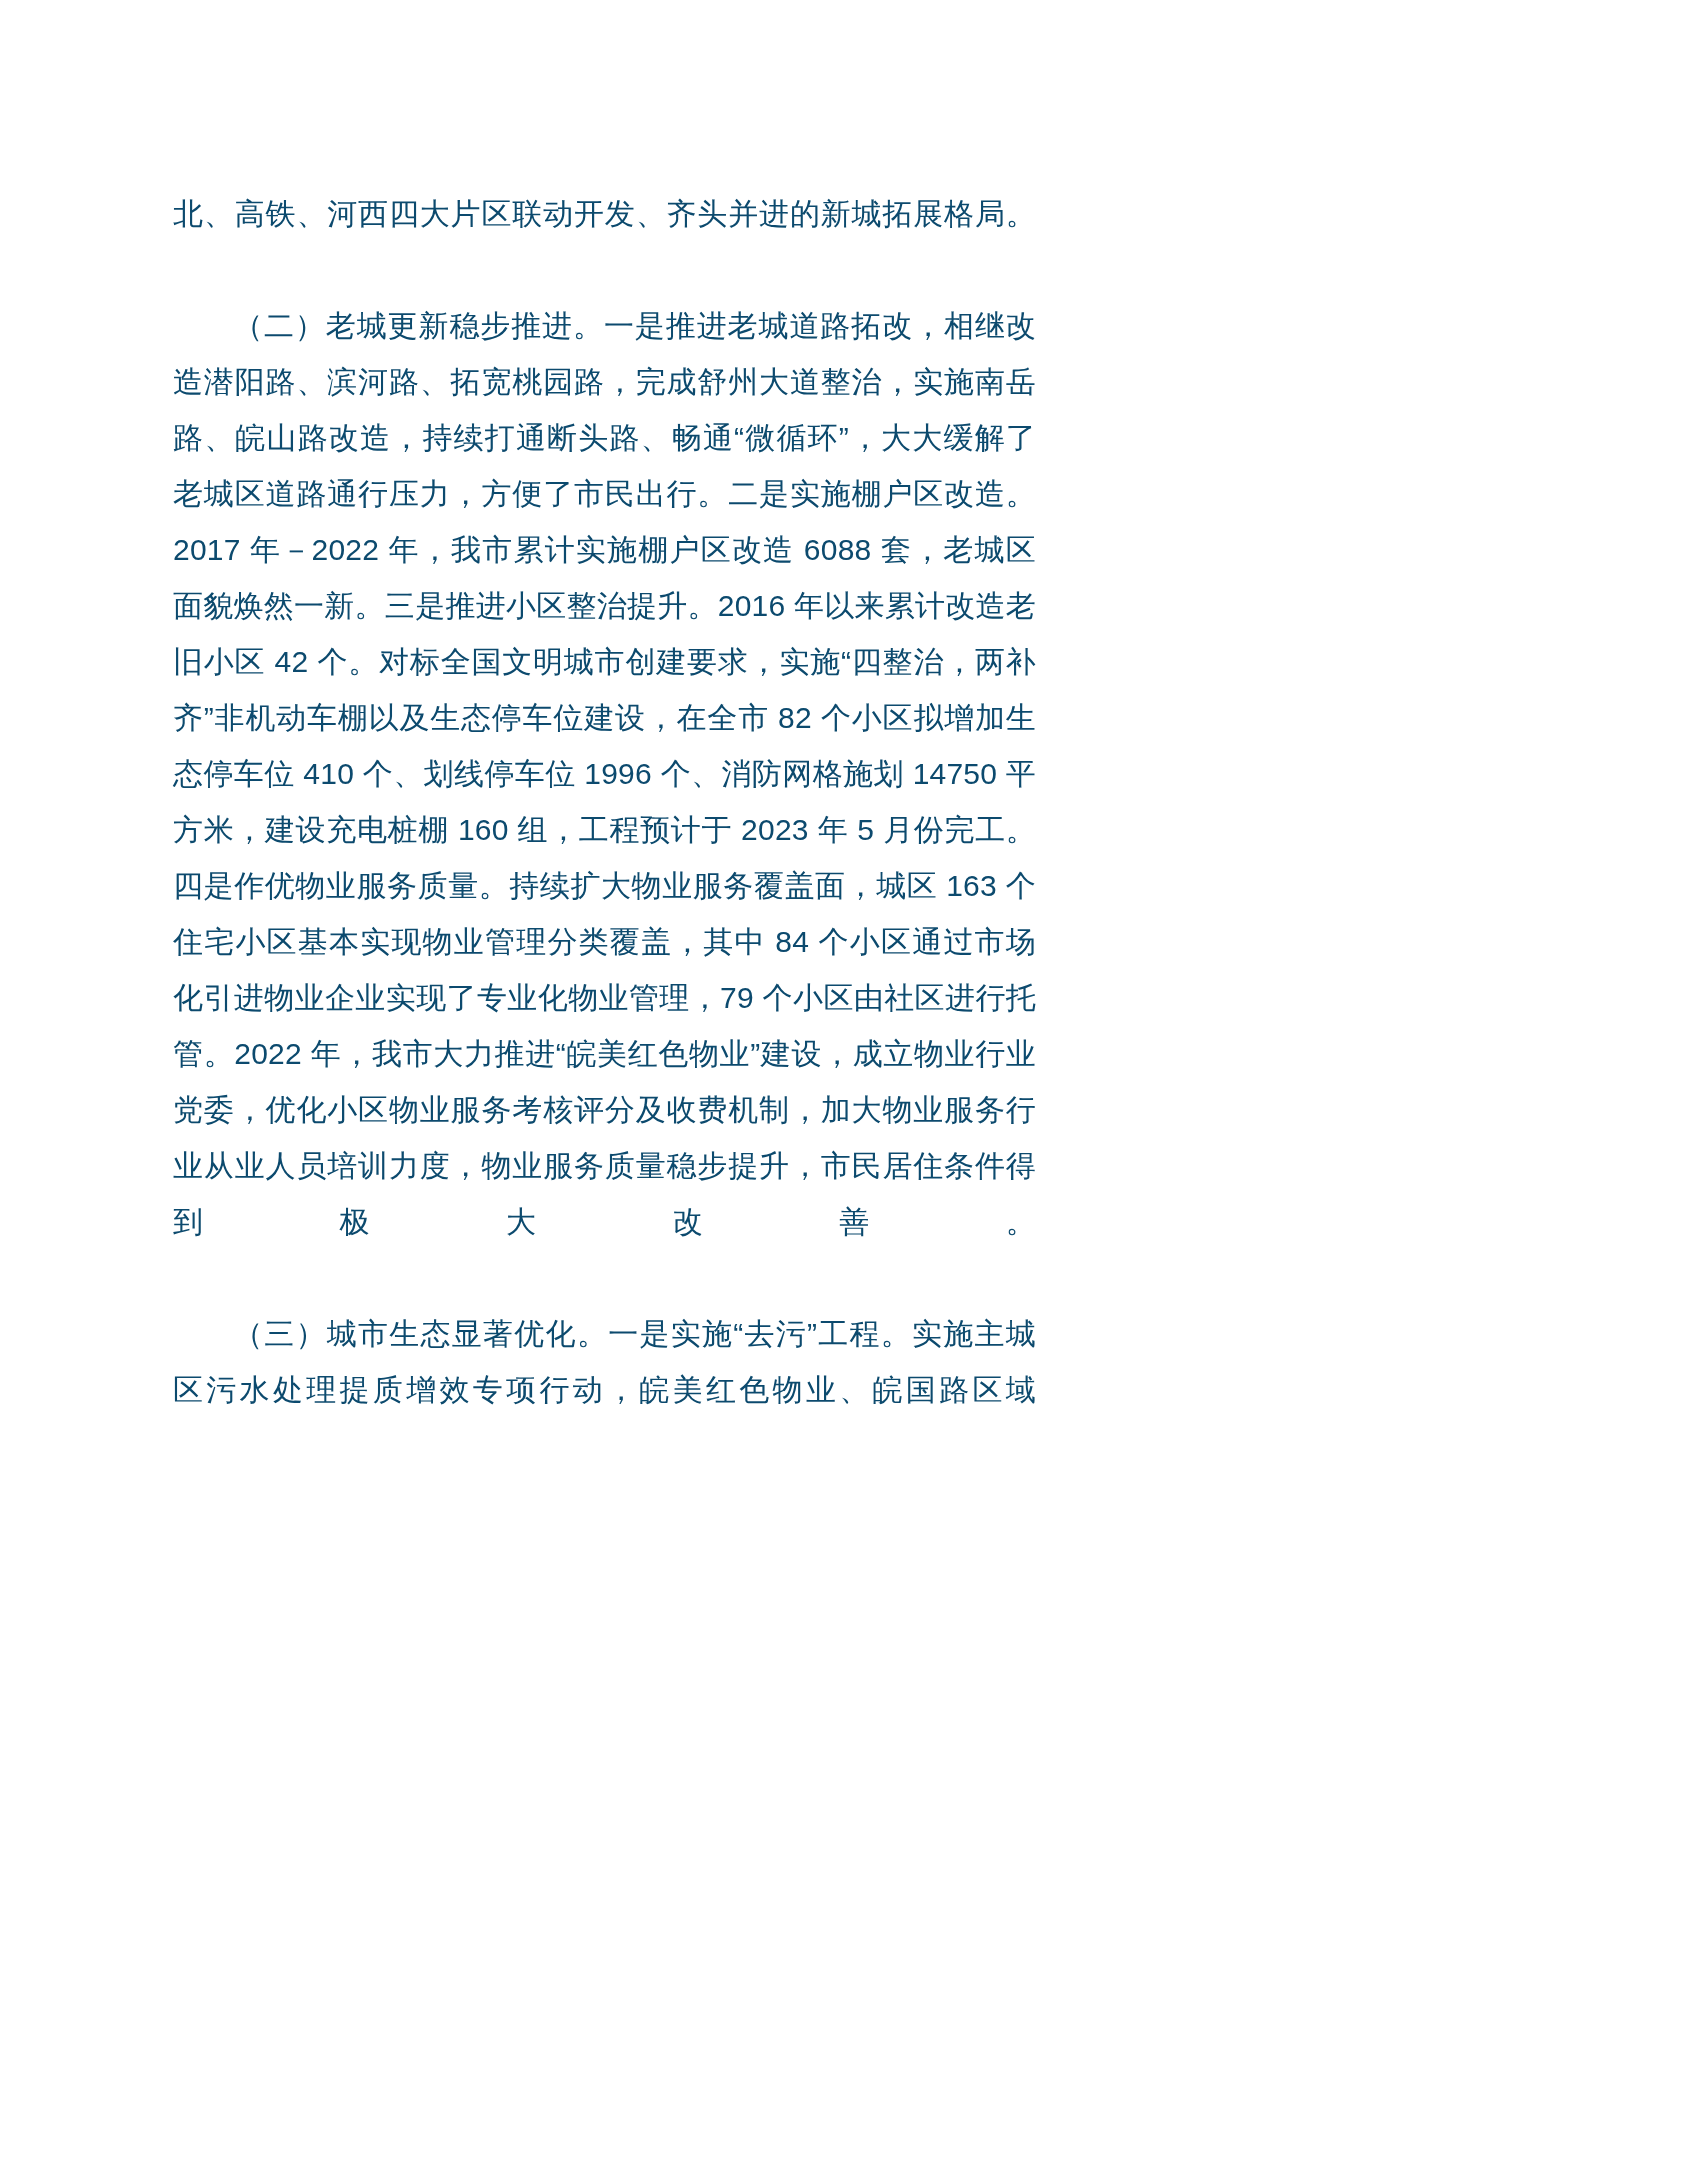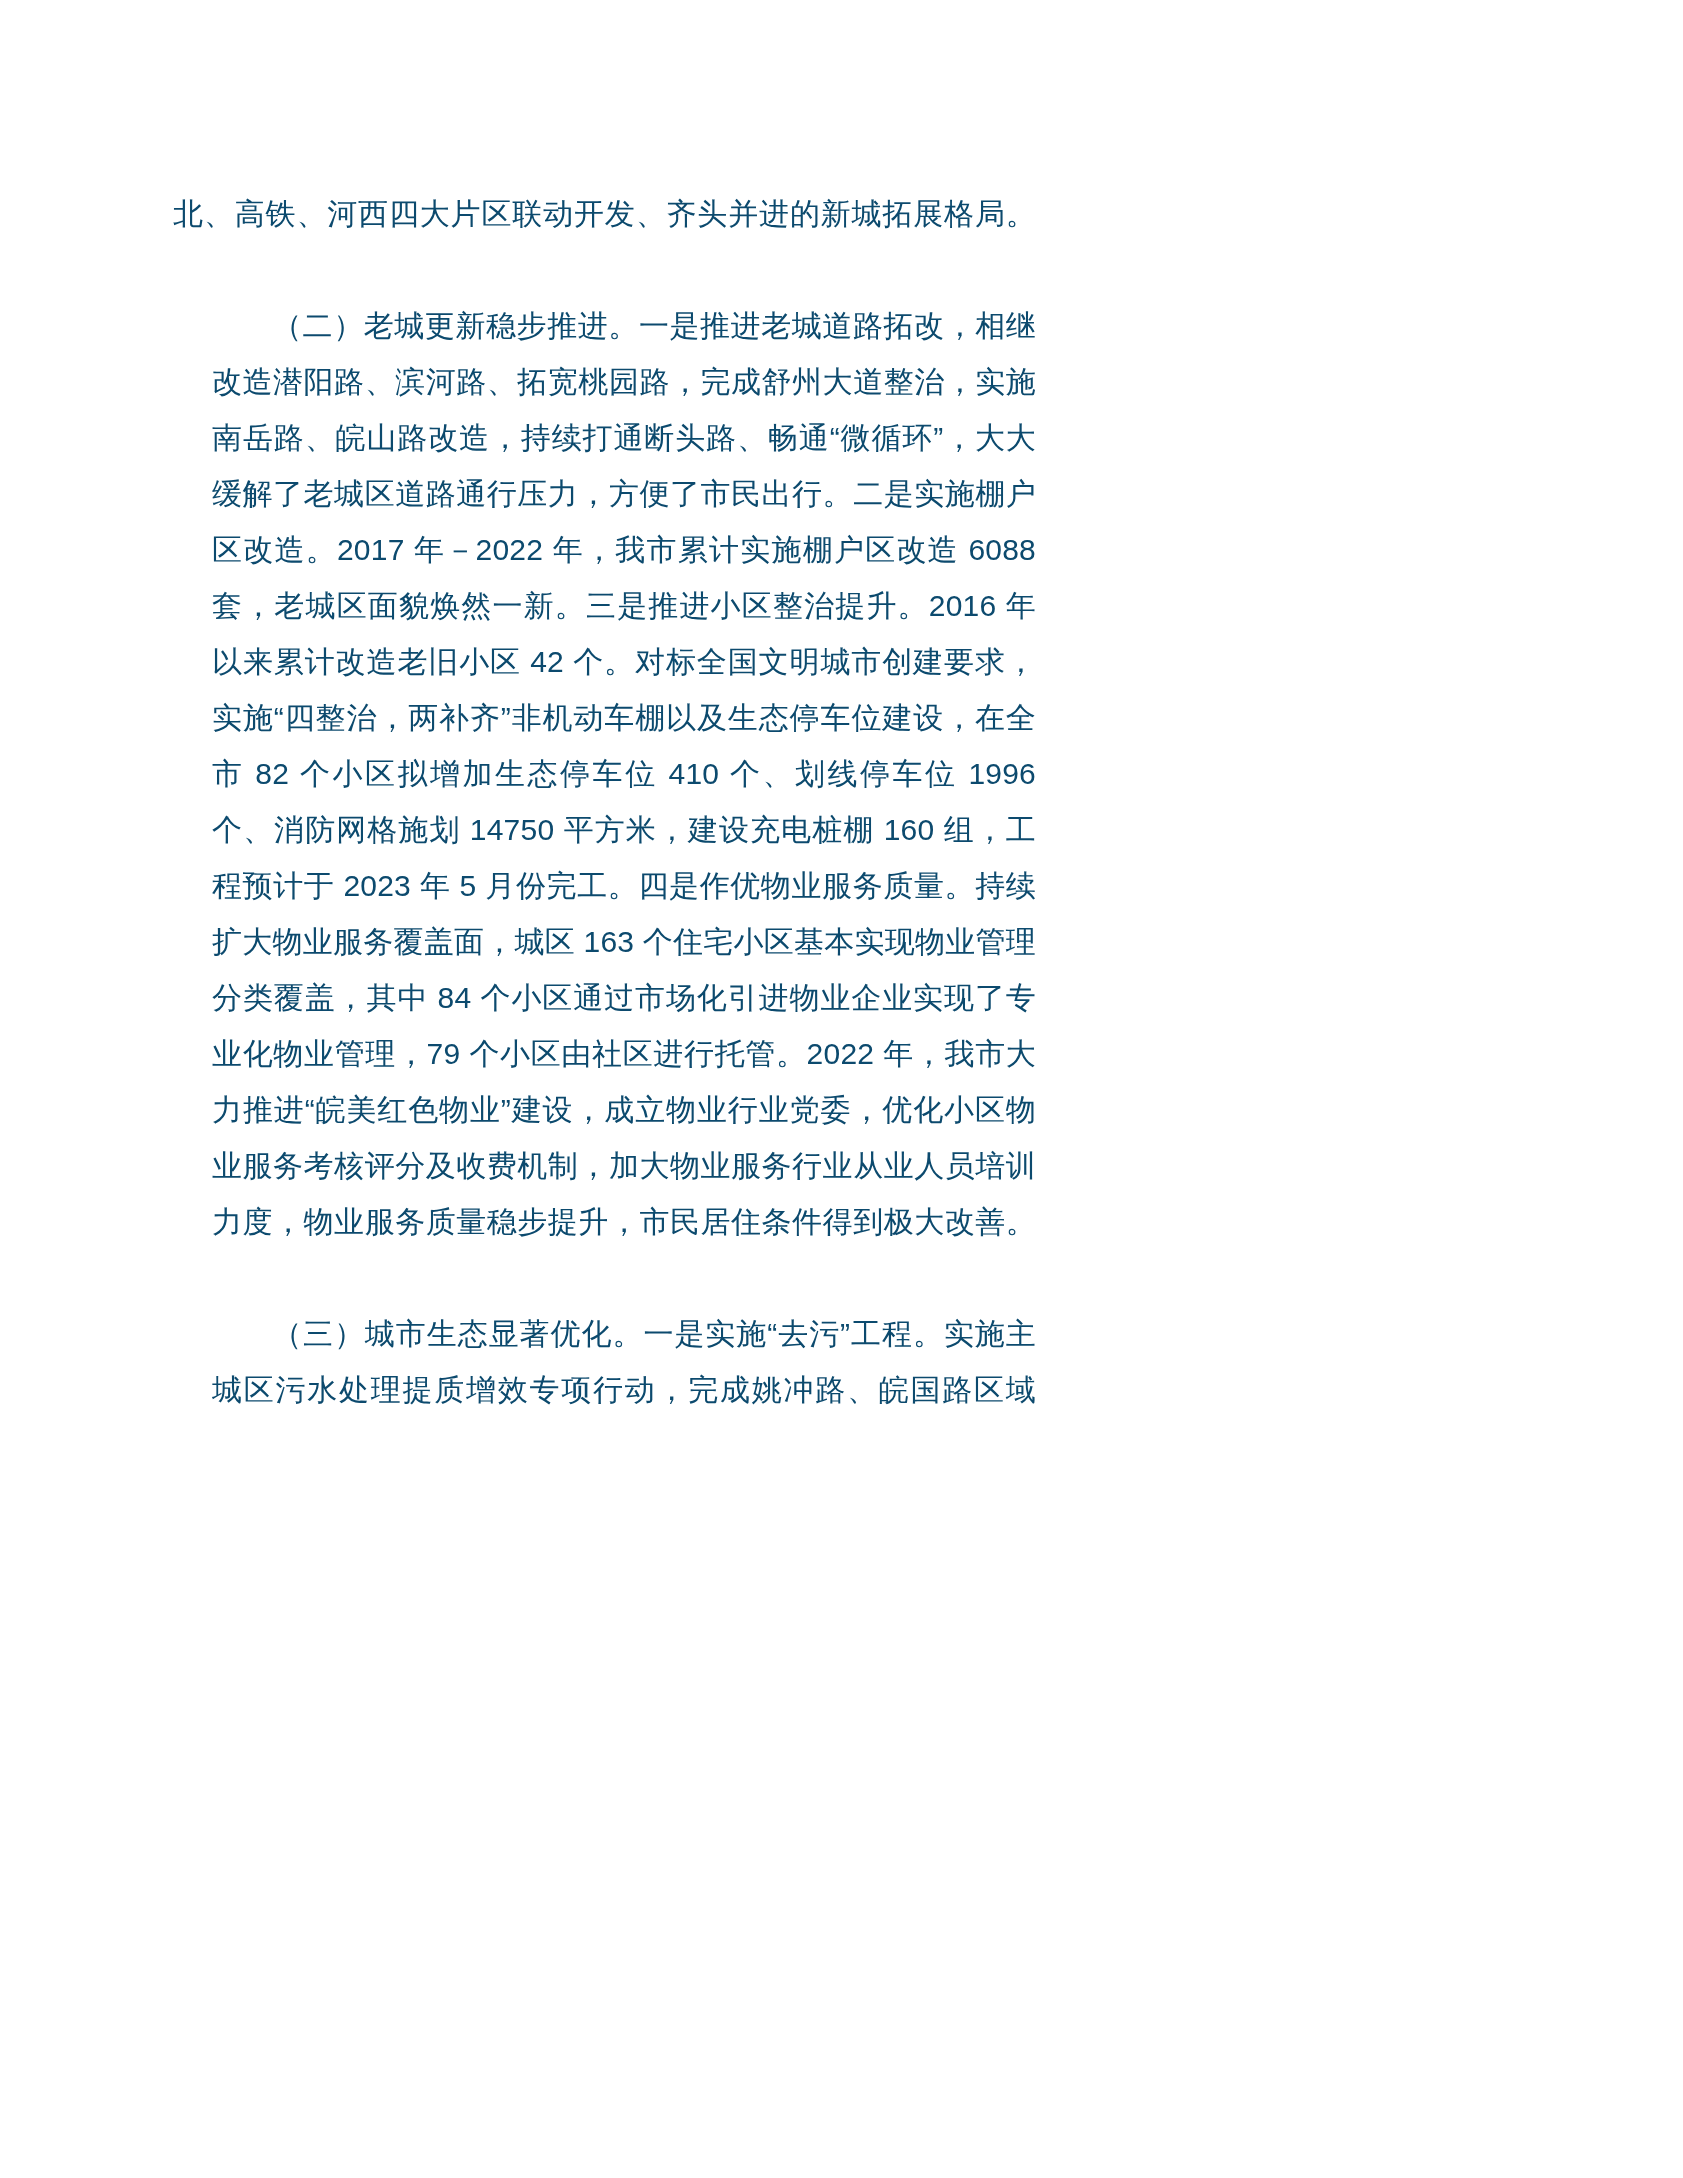--- a/index.html
+++ b/index.html
@@ -39,7 +39,6 @@
   }
   .para.indent {
     text-indent: 2em;
-    margin-left: 39px;
   }
   .para + .para {
     margin-top: 0;

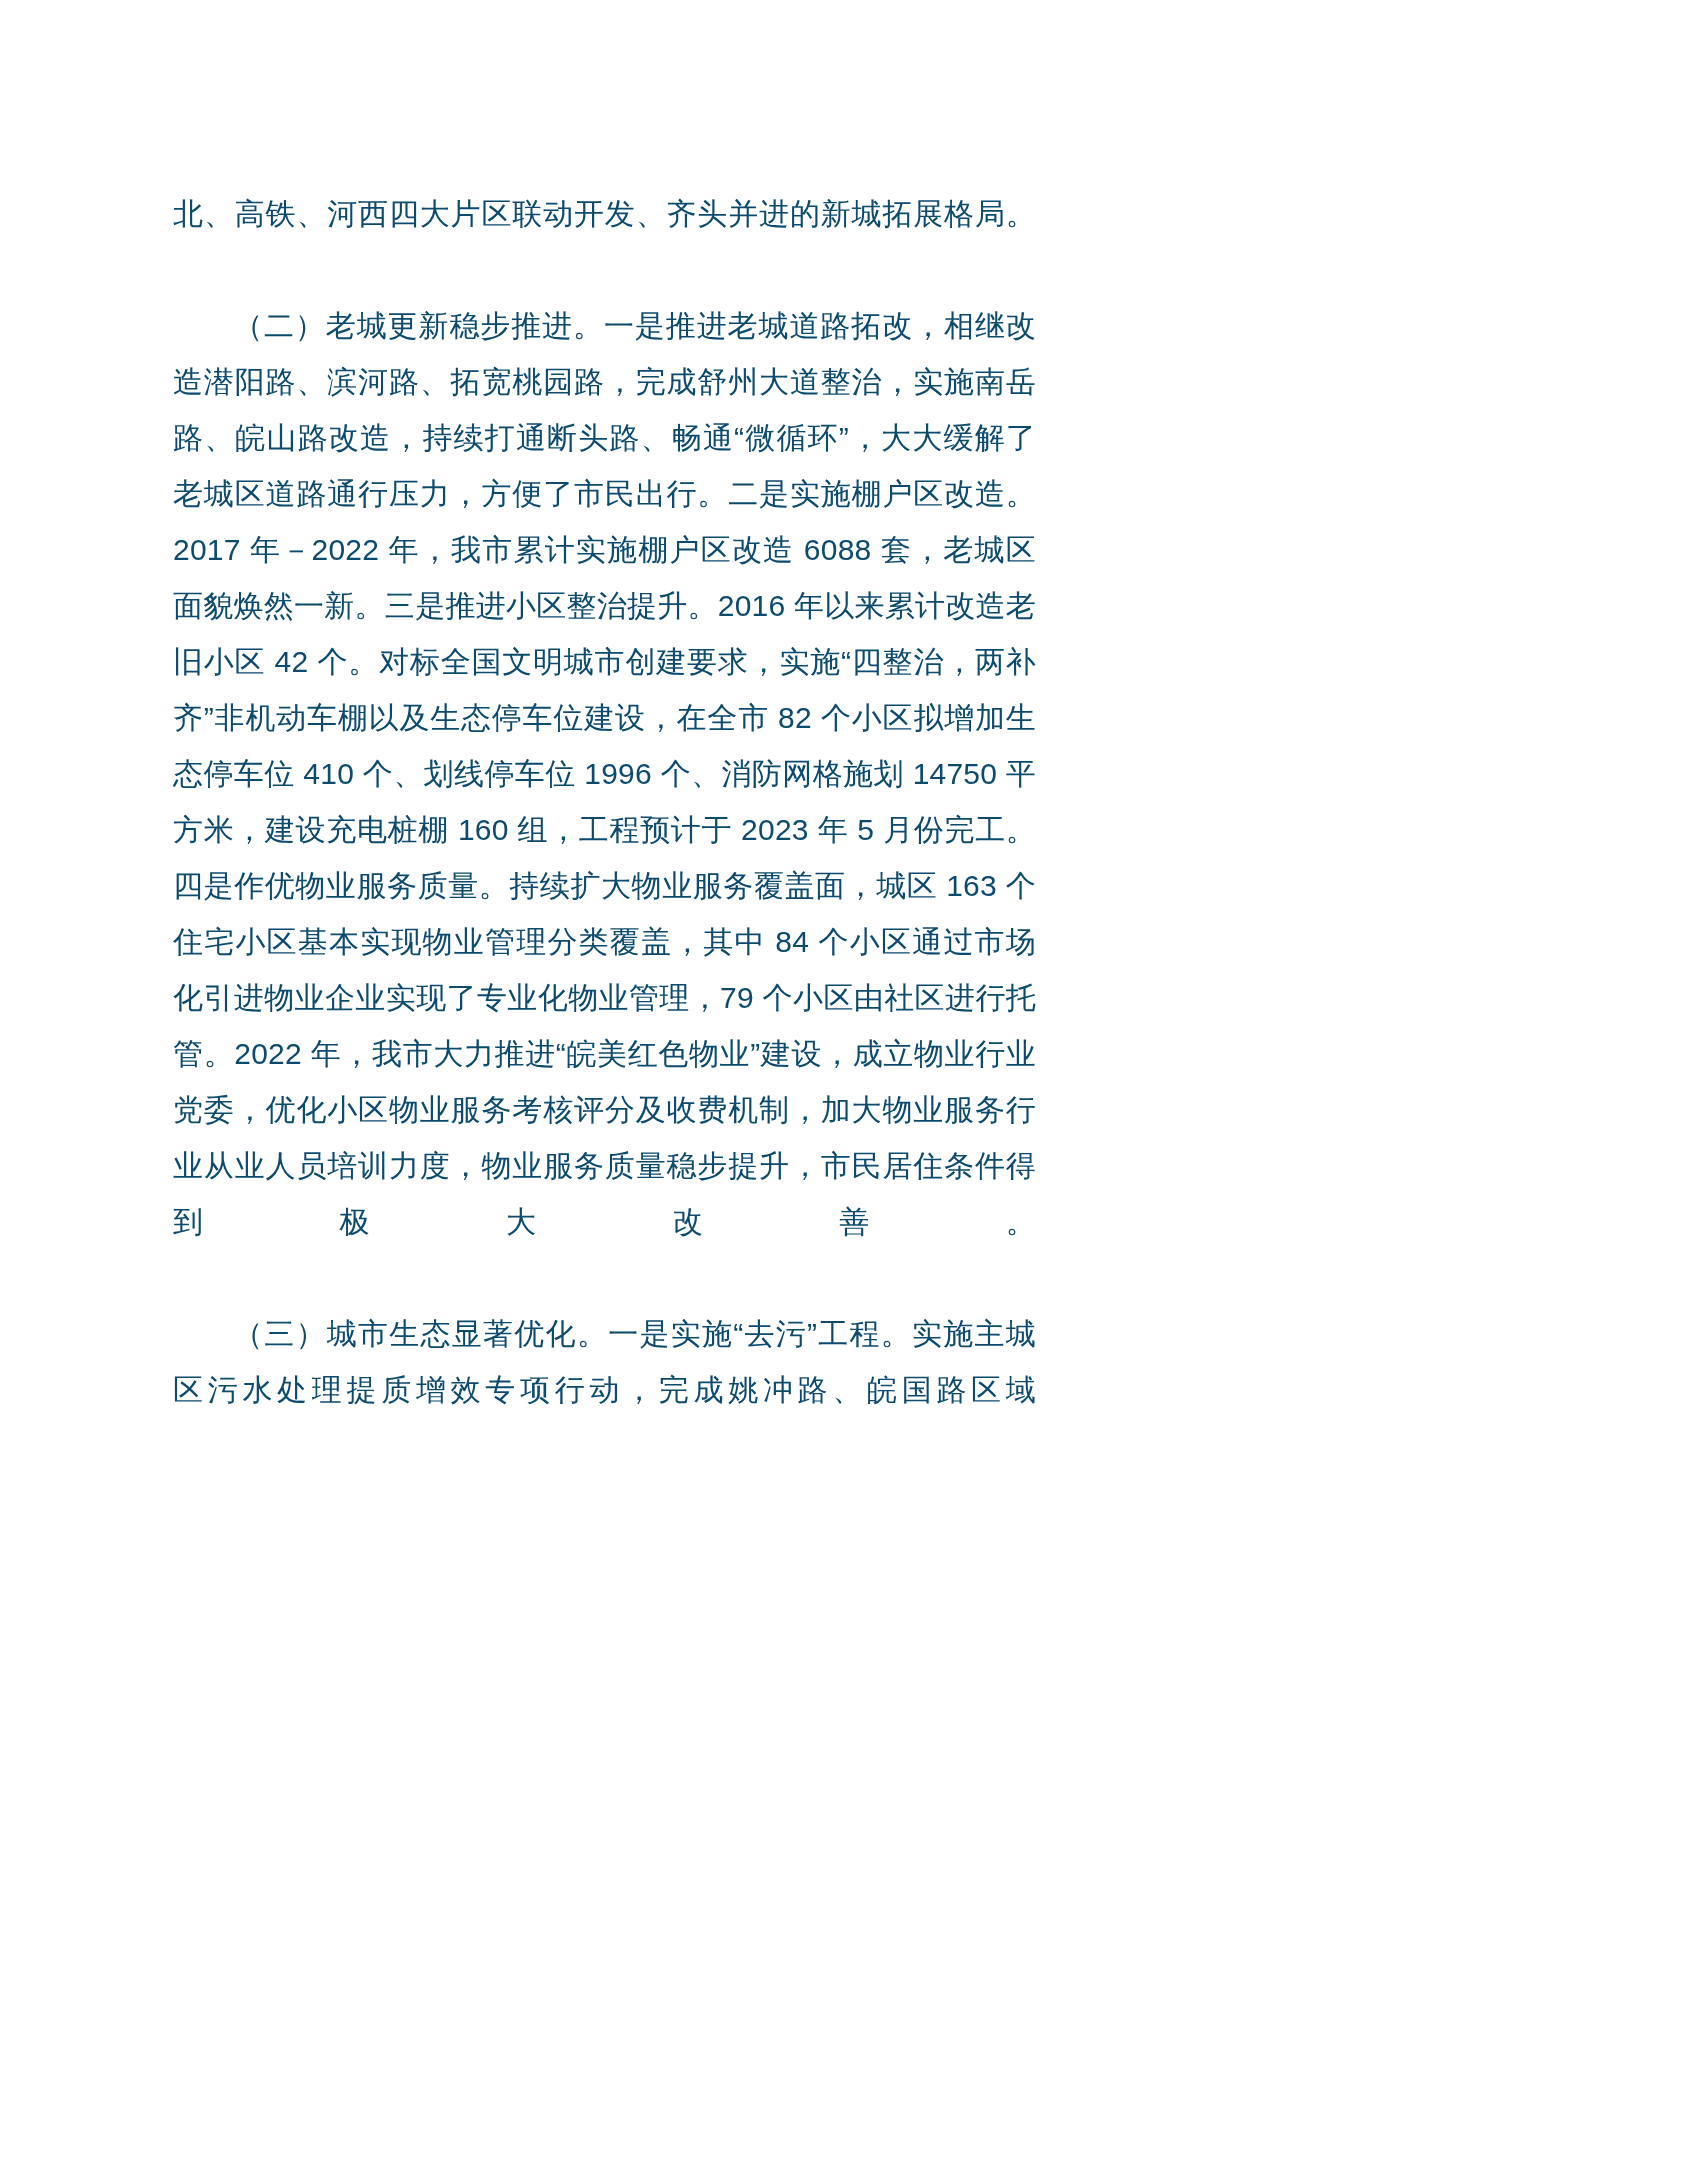--- a/index.html
+++ b/index.html
@@ -60,7 +60,7 @@
 
     <p class="para indent">（二）老城更新稳步推进。一是推进老城道路拓改，相继改造潜阳路、滨河路、拓宽桃园路，完成舒州大道整治，实施南岳路、皖山路改造，持续打通断头路、畅通“微循环”，大大缓解了老城区道路通行压力，方便了市民出行。二是实施棚户区改造。2017 年－2022 年，我市累计实施棚户区改造 6088 套，老城区面貌焕然一新。三是推进小区整治提升。2016 年以来累计改造老旧小区 42 个。对标全国文明城市创建要求，实施“四整治，两补齐”非机动车棚以及生态停车位建设，在全市 82 个小区拟增加生态停车位 410 个、划线停车位 1996 个、消防网格施划 14750 平方米，建设充电桩棚 160 组，工程预计于 2023 年 5 月份完工。四是作优物业服务质量。持续扩大物业服务覆盖面，城区 163 个住宅小区基本实现物业管理分类覆盖，其中 84 个小区通过市场化引进物业企业实现了专业化物业管理，79 个小区由社区进行托管。2022 年，我市大力推进“皖美红色物业”建设，成立物业行业党委，优化小区物业服务考核评分及收费机制，加大物业服务行业从业人员培训力度，物业服务质量稳步提升，市民居住条件得到极大改善。</p>
 
-    <p class="para indent">（三）城市生态显著优化。一是实施“去污”工程。实施主城区污水处理提质增效专项行动，完成姚冲路、皖国路区域</p>
+    <p class="para indent">（三）城市生态显著优化。一是实施“去污”工程。实施主城区污水处理提质增效专项行动，皖美红色物业、皖国路区域</p>
 
   </div>
 </div>

